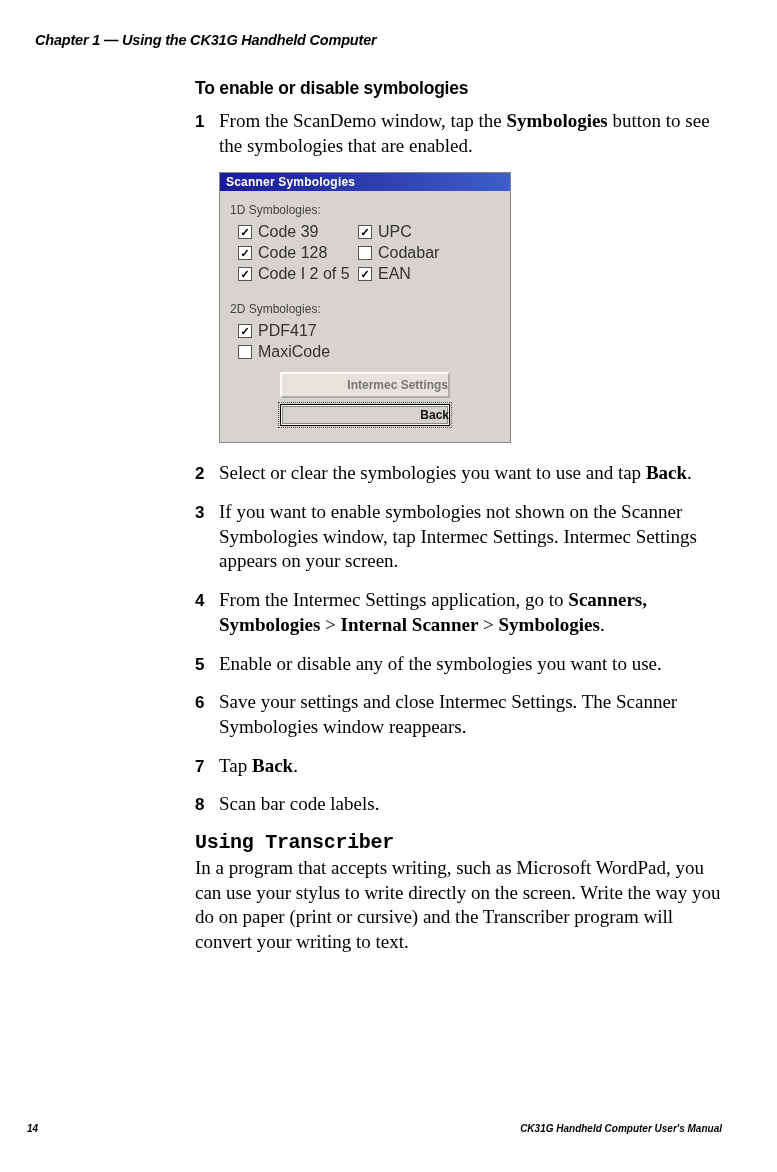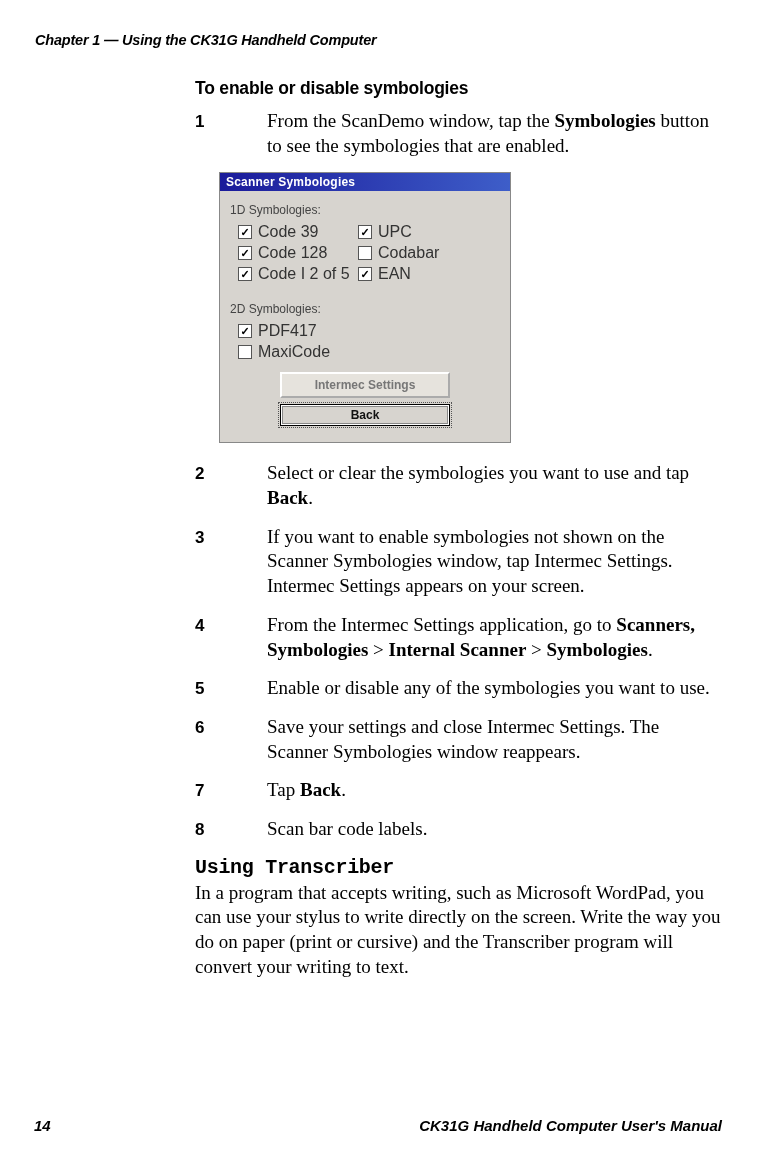--- a/index.html
+++ b/index.html
@@ -51,7 +51,6 @@
   }
   .step .body {
     flex: 1;
-    margin-left: 48px;
   }
   .bold { font-weight: bold; }
   .screenshot {

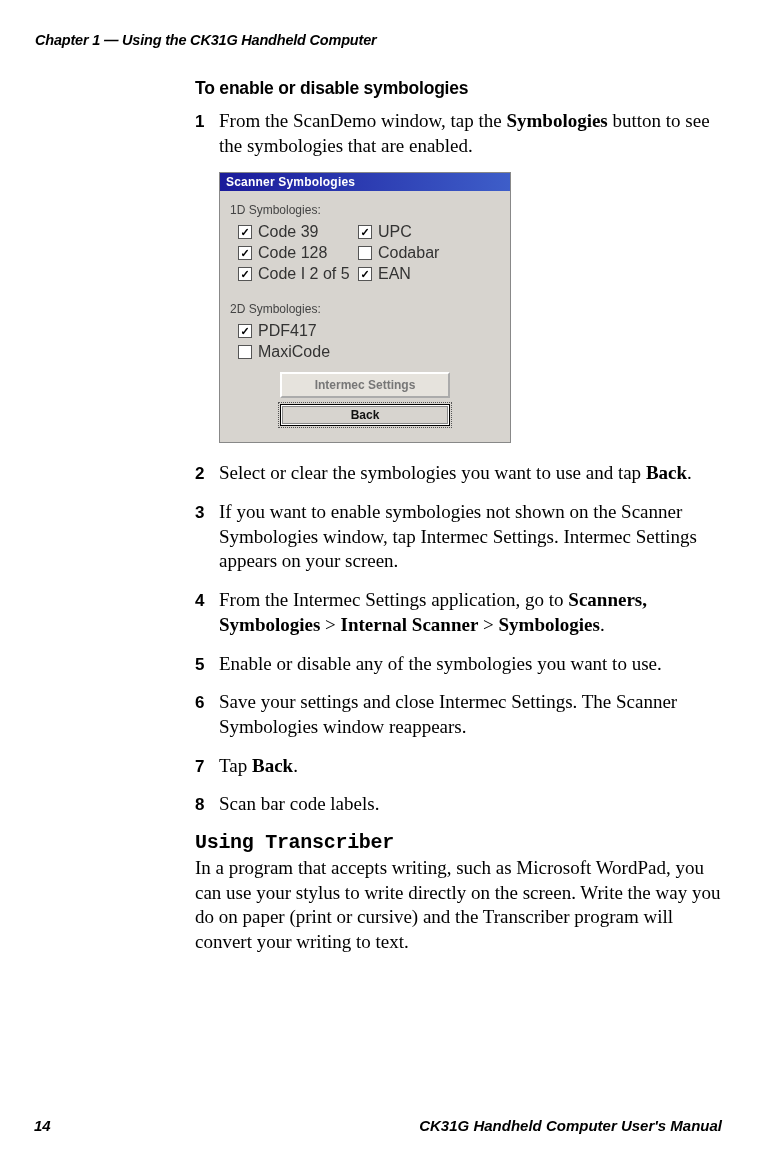--- a/index.html
+++ b/index.html
@@ -123,7 +123,7 @@
     font-weight: bold;
     font-size: 12px;
     color: #555;
-    text-align: center;
+    text-align: right;
     padding: 4px 0;
   }
   .btn.intermec { width: 170px; color: #777; }

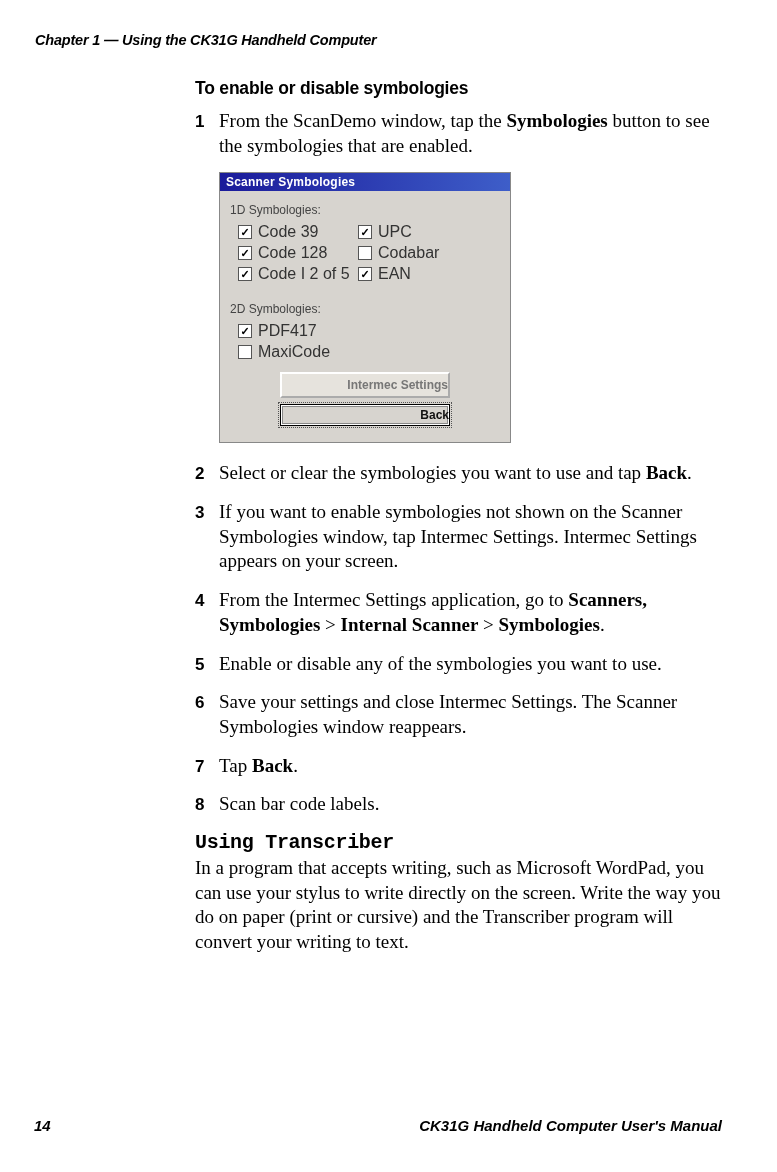--- a/index.html
+++ b/index.html
@@ -160,14 +160,14 @@
   .footer {
     position: absolute;
     bottom: 38px;
-    left: 34px;
+    left: 27px;
     right: 55px;
     display: flex;
     justify-content: space-between;
     font-family: Arial, Helvetica, sans-serif;
     font-weight: bold;
     font-style: italic;
-    font-size: 15px;
+    font-size: 10px;
   }
 </style>
 </head>

